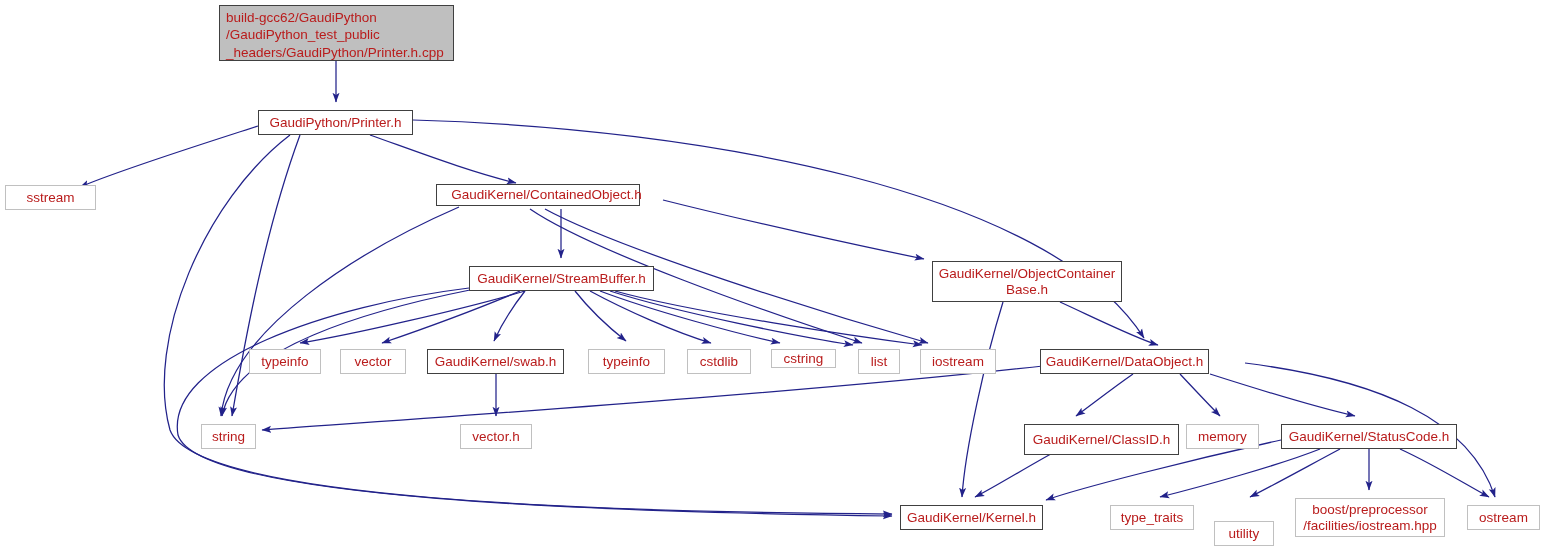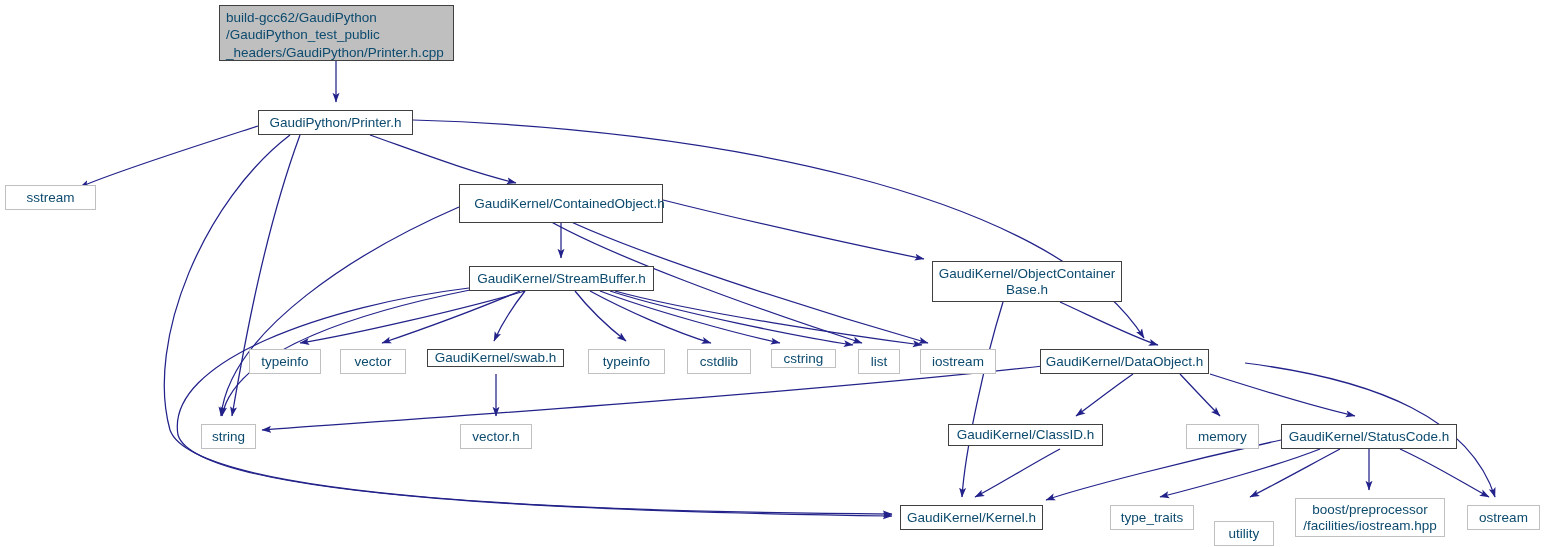--- a/index.html
+++ b/index.html
@@ -7,7 +7,7 @@
           font-family:"Liberation Sans","DejaVu Sans",sans-serif;overflow:hidden;}
   svg#edges{position:absolute;left:0;top:0;width:1545px;height:547px;pointer-events:none;}
   .node{position:absolute;box-sizing:border-box;display:flex;align-items:center;
-        justify-content:center;text-align:center;color:#0c4a6e;background:#ffffff;
+        justify-content:center;text-align:center;color:#b91c1c;background:#ffffff;
         border:1px solid #c0c0c0;font-size:13.5px;line-height:1.12;letter-spacing:0px;
         white-space:pre-line;padding:0 3px;}
   .node.strong{border:1.6px solid #404040;}

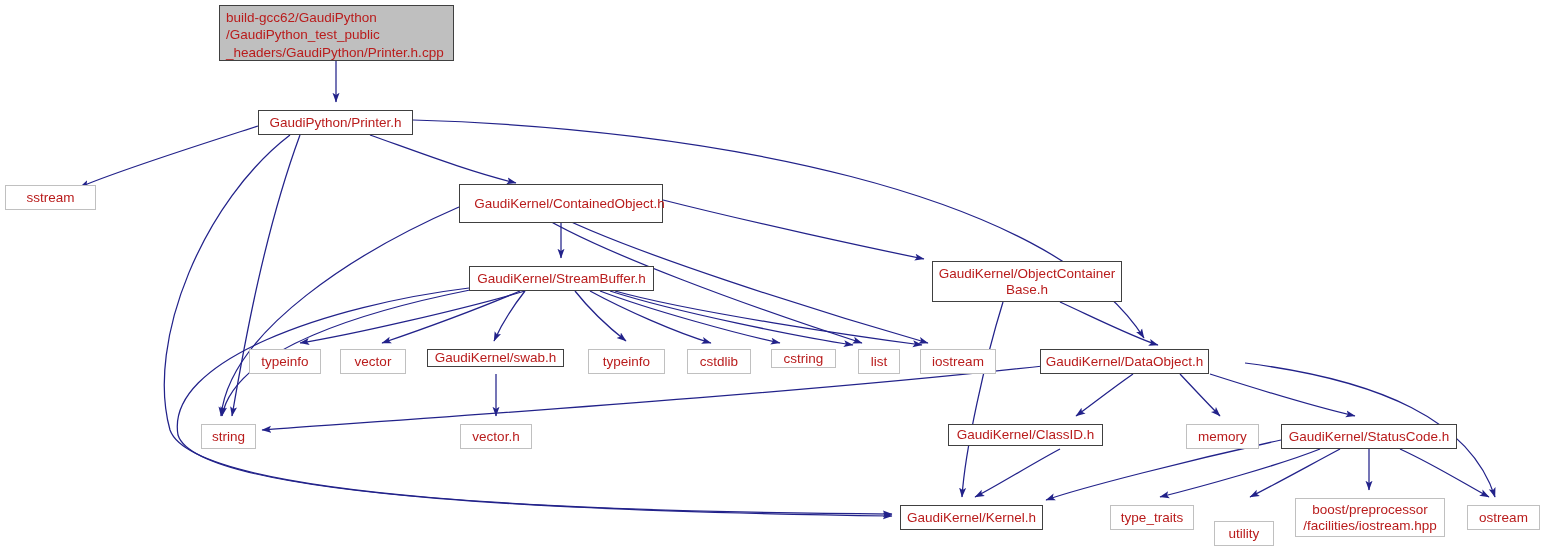--- a/index.html
+++ b/index.html
@@ -69,7 +69,7 @@
 _headers/GaudiPython/Printer.h.cpp</div>
       <div class="node strong" style="left: 258px; top: 110px; width: 155px; height: 25px;">GaudiPython/Printer.h</div>
       <div class="node" style="left: 5px; top: 185px; width: 91px; height: 25px;">sstream</div>
-      <div class="node strong" style="left: 459px; top: 184px; width: 204px; height: 39px; padding-left: 20px;">GaudiKernel/ContainedObject.h</div>
+      <div class="node strong" style="left: 436px; top: 184px; width: 204px; height: 22px; padding-left: 20px;">GaudiKernel/ContainedObject.h</div>
       <div class="node strong" style="left: 932px; top: 261px; width: 190px; height: 41px;">GaudiKernel/ObjectContainer
 Base.h</div>
       <div class="node strong" style="left: 469px; top: 266px; width: 185px; height: 25px;">GaudiKernel/StreamBuffer.h</div>

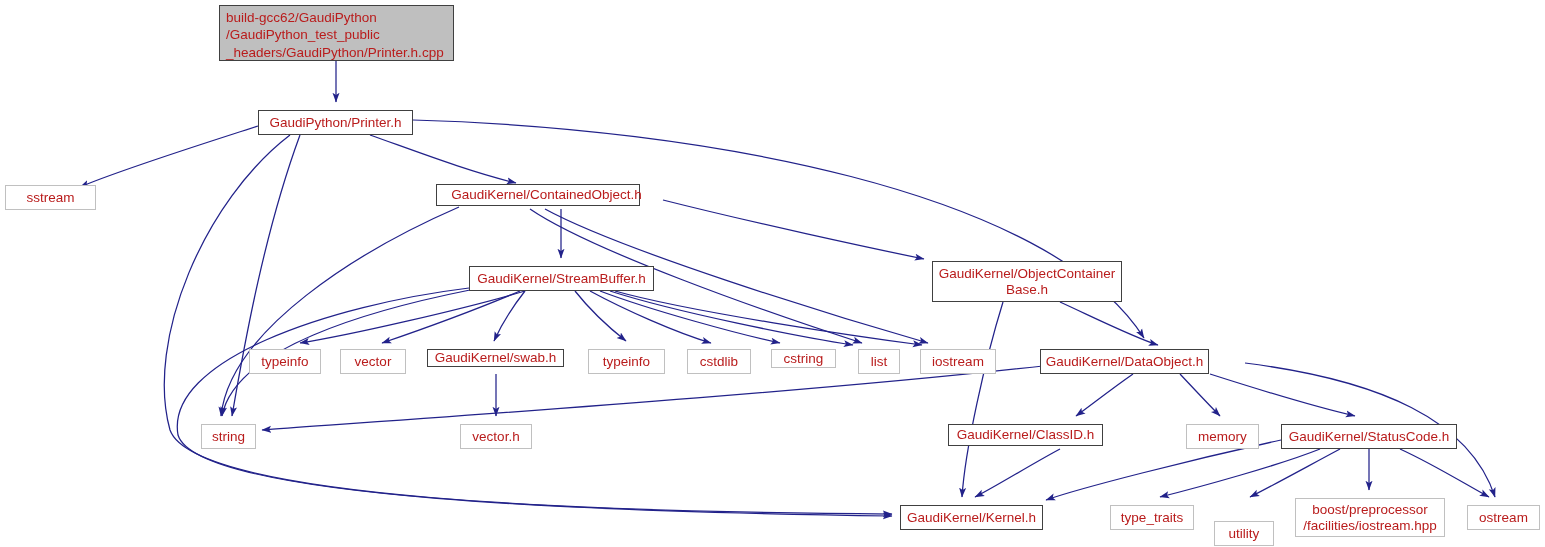--- a/index.html
+++ b/index.html
@@ -75,7 +75,7 @@
       <div class="node strong" style="left: 469px; top: 266px; width: 185px; height: 25px;">GaudiKernel/StreamBuffer.h</div>
       <div class="node" style="left: 249px; top: 349px; width: 72px; height: 25px;">typeinfo</div>
       <div class="node" style="left: 340px; top: 349px; width: 66px; height: 25px;">vector</div>
-      <div class="node strong" style="left: 427px; top: 349px; width: 137px; height: 18px;">GaudiKernel/swab.h</div>
+      <div class="node strong" style="left: 427px; top: 349px; width: 137px; height: 25px;">GaudiKernel/swab.h</div>
       <div class="node" style="left: 588px; top: 349px; width: 77px; height: 25px;">typeinfo</div>
       <div class="node" style="left: 687px; top: 349px; width: 64px; height: 25px;">cstdlib</div>
       <div class="node" style="left: 771px; top: 349px; width: 65px; height: 19px;">cstring</div>

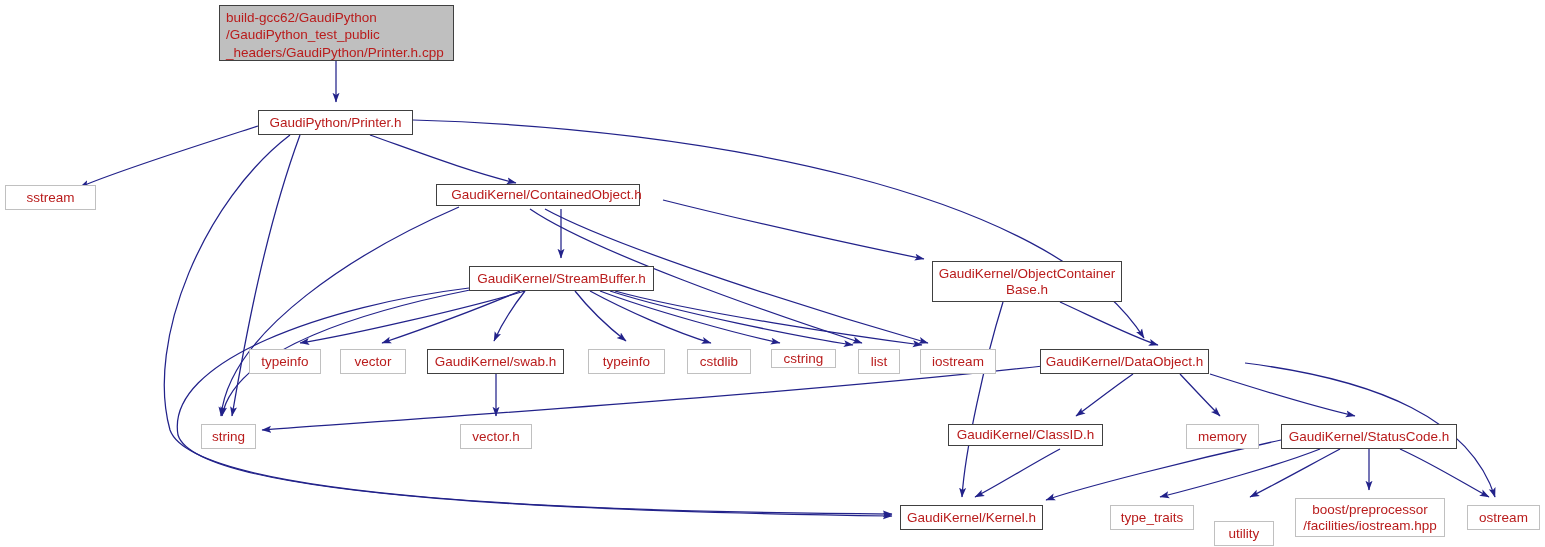--- a/index.html
+++ b/index.html
@@ -84,7 +84,7 @@
       <div class="node strong" style="left: 1040px; top: 349px; width: 169px; height: 25px;">GaudiKernel/DataObject.h</div>
       <div class="node" style="left: 201px; top: 424px; width: 55px; height: 25px;">string</div>
       <div class="node" style="left: 460px; top: 424px; width: 72px; height: 25px;">vector.h</div>
-      <div class="node strong" style="left: 948px; top: 424px; width: 155px; height: 22px;">GaudiKernel/ClassID.h</div>
+      <div class="node strong" style="left: 1024px; top: 424px; width: 155px; height: 31px;">GaudiKernel/ClassID.h</div>
       <div class="node" style="left: 1186px; top: 424px; width: 73px; height: 25px;">memory</div>
       <div class="node strong" style="left: 1281px; top: 424px; width: 176px; height: 25px;">GaudiKernel/StatusCode.h</div>
       <div class="node strong" style="left: 900px; top: 505px; width: 143px; height: 25px;">GaudiKernel/Kernel.h</div>

